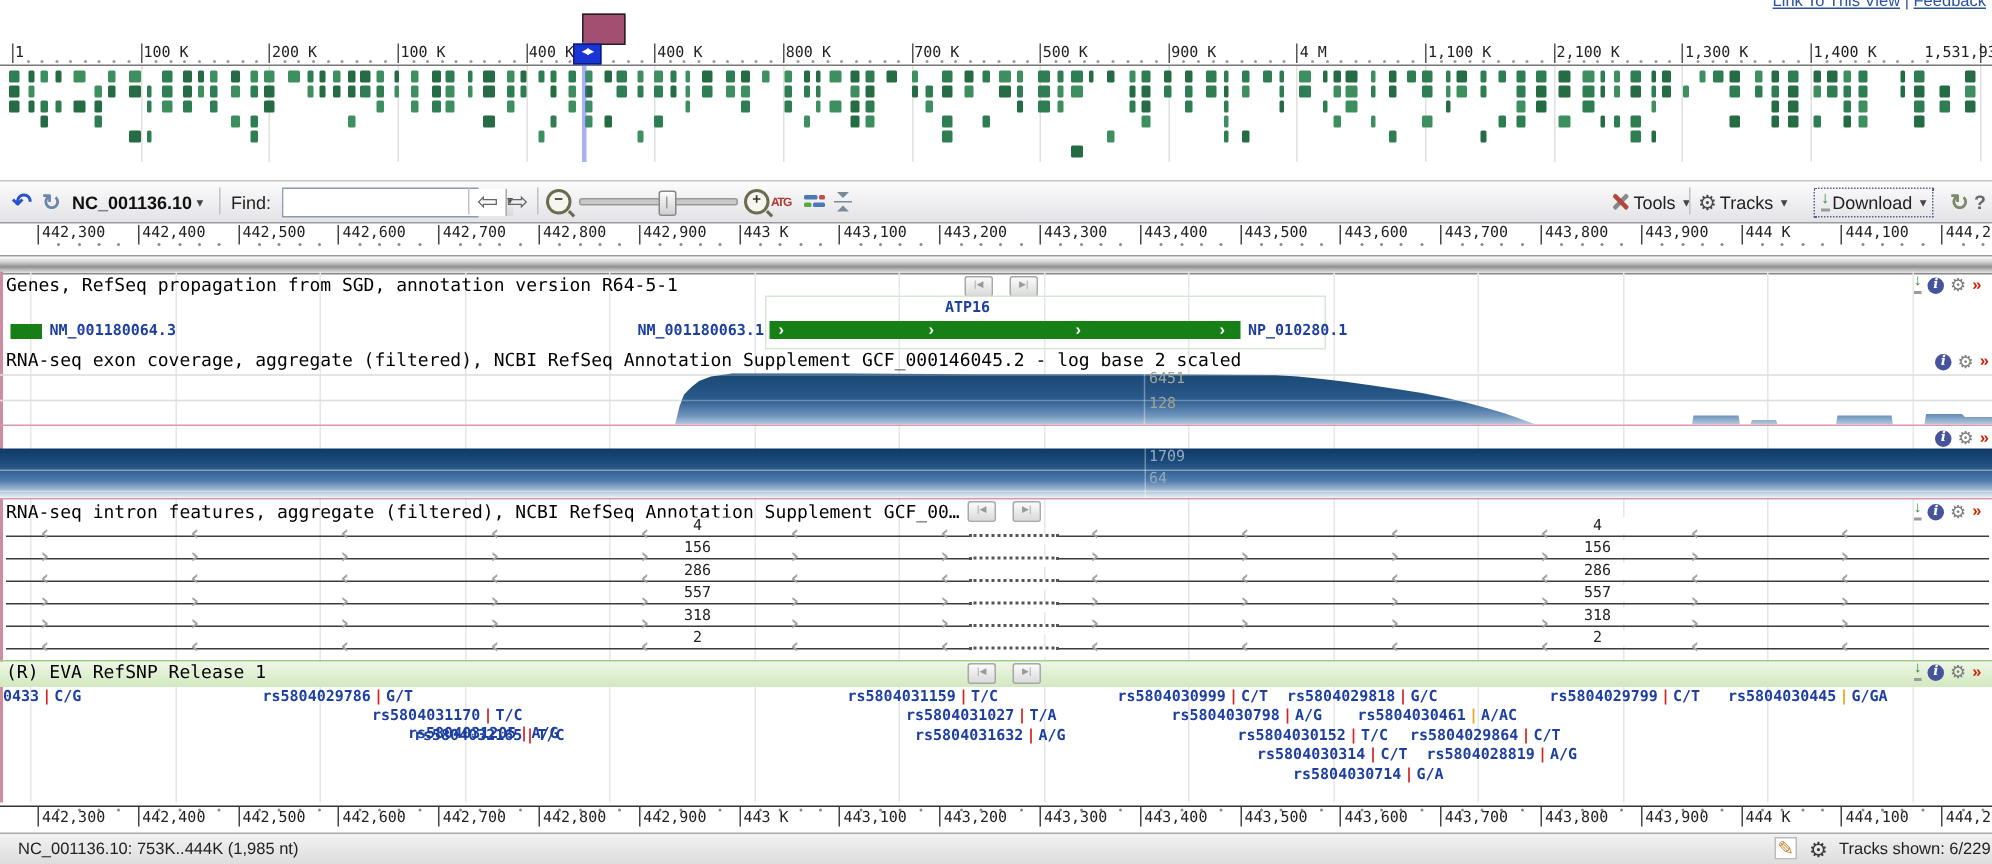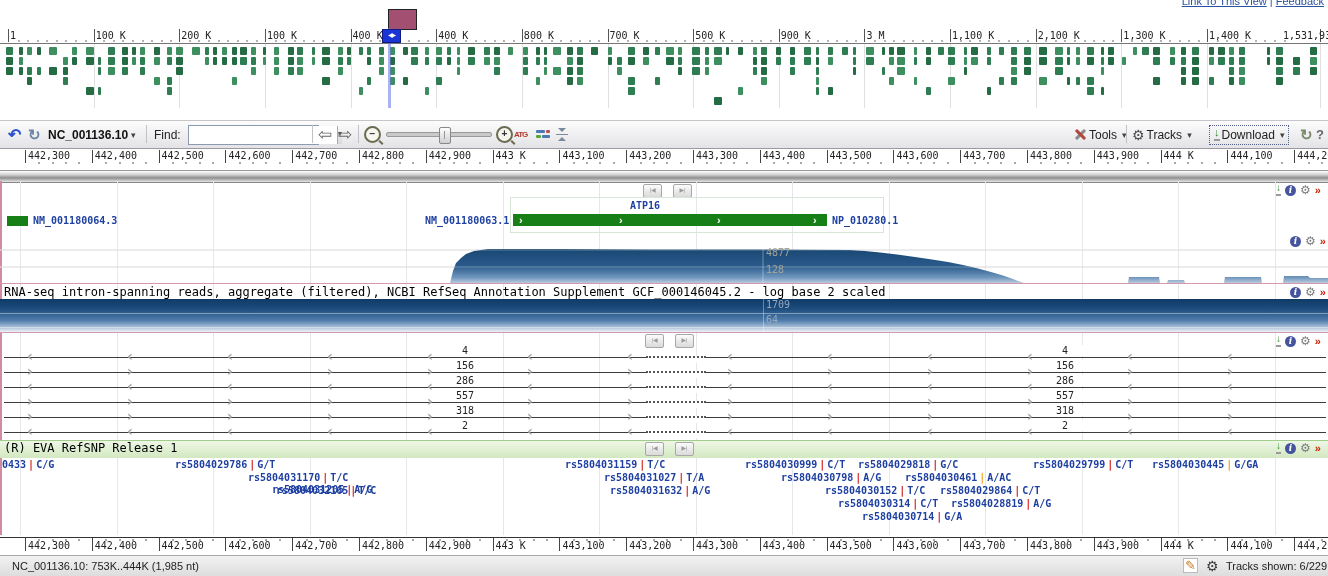--- a/index.html
+++ b/index.html
@@ -221,7 +221,7 @@
       <div class="abs ov-dot" style="left: 845.835px;"></div>
       <div class="abs ov-dot" style="left: 855.413px;"></div>
       <div class="abs ov-tick" style="left: 864.434px;"></div>
-      <div class="abs ov-label" style="left: 866.434px;">3 M</div>
+      <div class="abs ov-label" style="left: 866.434px;">4 M</div>
       <div class="abs ov-grid" style="left: 864.434px;"></div>
       <div class="abs ov-dot" style="left: 874.012px;"></div>
       <div class="abs ov-dot" style="left: 883.59px;"></div>

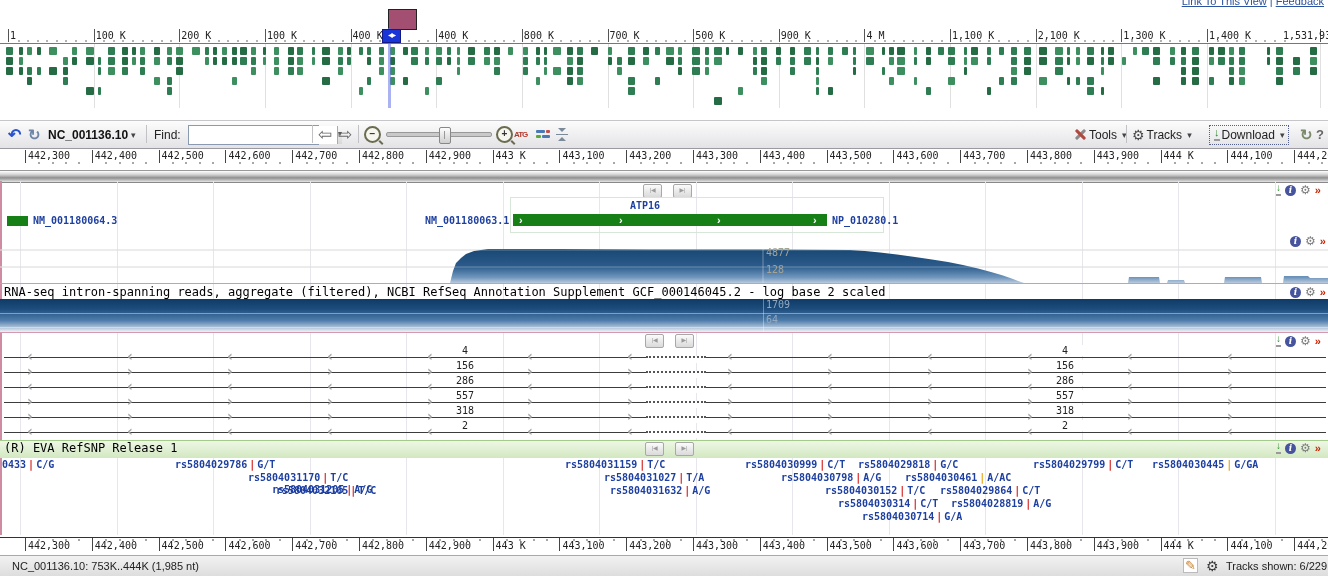--- a/index.html
+++ b/index.html
@@ -804,6 +804,7 @@
     </div>
   <div class="abs leftedge"></div>
 
+  <div class="abs ttitle" style="left:4px;top:183px;">Genes, RefSeq propagation from SGD, annotation version R64-5-1</div>
   <div class="abs panbtn" style="left:643px;top:184px;">|◀</div>
   <div class="abs panbtn" style="left:673px;top:184px;">▶|</div>
   <div class="abs icons" style="left:1276px;top:184px;">

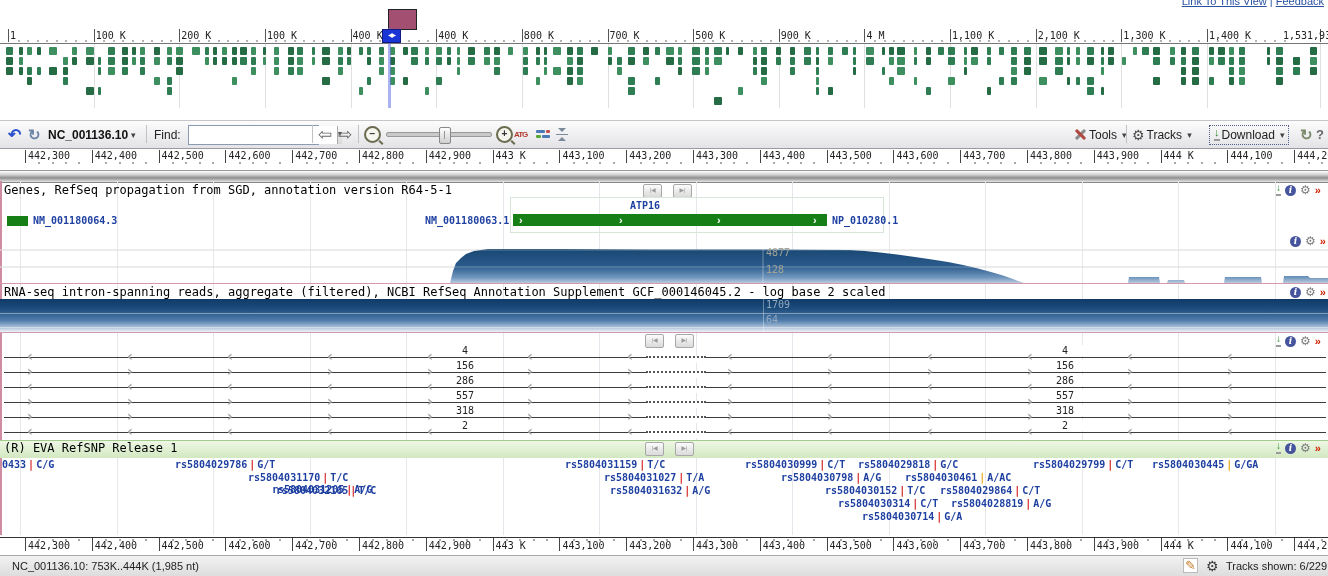--- a/index.html
+++ b/index.html
@@ -826,6 +826,7 @@
   </div>
   <div class="abs bluetxt" style="left:832px;top:215px;">NP_010280.1</div>
 
+  <div class="abs ttitle" style="left:4px;top:233px;">RNA-seq exon coverage, aggregate (filtered), NCBI RefSeq Annotation Supplement GCF_000146045.2 - log base 2 scaled</div>
   <div class="abs icons" style="left:1290px;top:235px;">
     <span class="ic-info">i</span>
     <span class="ic-gear">⚙</span>

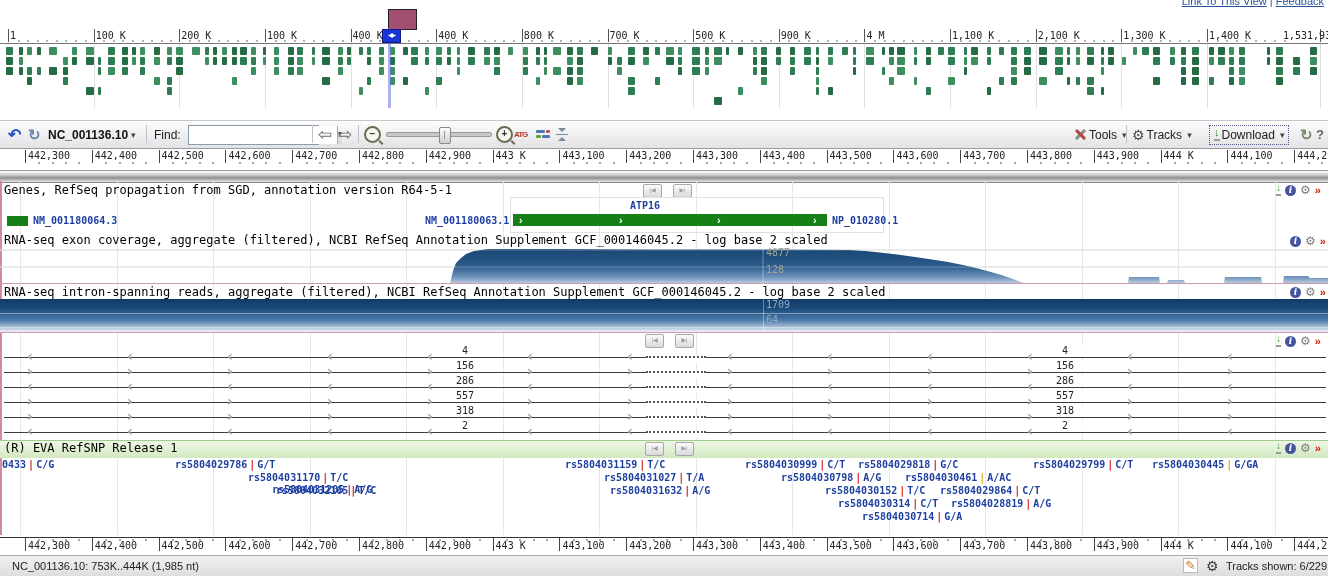--- a/index.html
+++ b/index.html
@@ -852,7 +852,7 @@
     <line x1="0" y1="21" x2="1328" y2="21" stroke="rgba(255,255,255,0.3)"></line>
     <line x1="763" y1="0" x2="763" y2="37" stroke="rgba(255,255,255,0.35)"></line>
   </svg>
-  <div class="abs gscale" style="left:766px;top:247px;color:#a3a396;">4877</div>
+  <div class="abs gscale" style="left:766px;top:247px;color:#a3a396;">6451</div>
   <div class="abs gscale" style="left:766px;top:264px;color:#a3a396;">128</div>
   <div class="abs pinksep" style="top:283px;"></div>
 

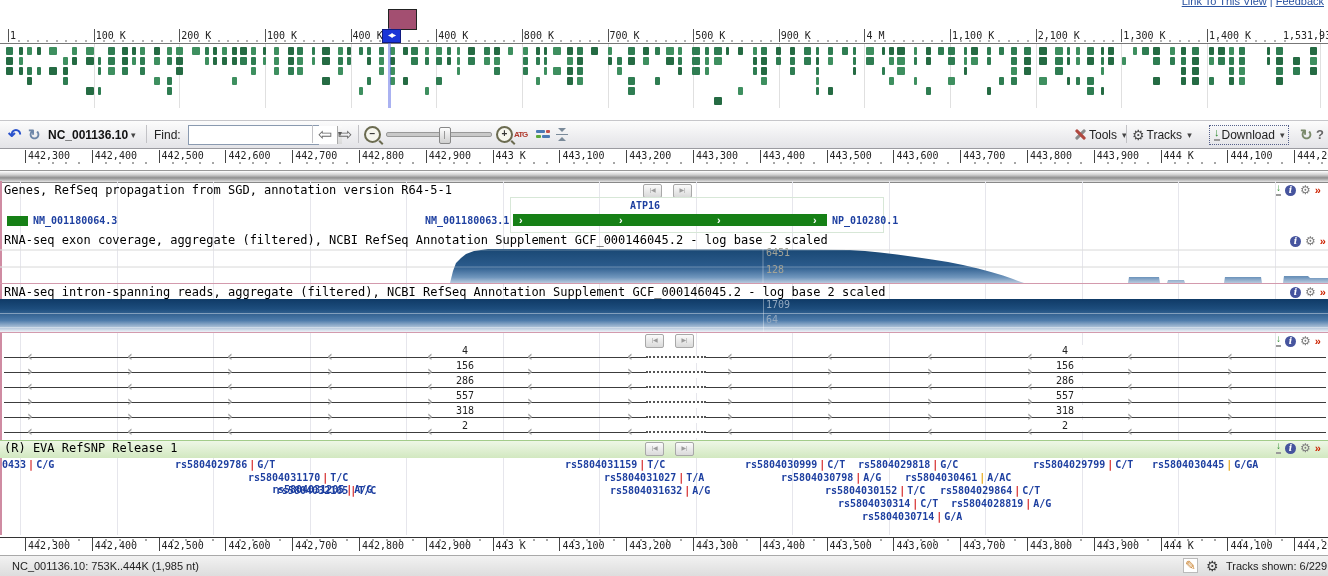--- a/index.html
+++ b/index.html
@@ -856,7 +856,6 @@
   <div class="abs gscale" style="left:766px;top:264px;color:#a3a396;">128</div>
   <div class="abs pinksep" style="top:283px;"></div>
 
-  <div class="abs ttitle" style="left:4px;top:285px;">RNA-seq intron-spanning reads, aggregate (filtered), NCBI RefSeq Annotation Supplement GCF_000146045.2 - log base 2 scaled</div>
   <div class="abs icons" style="left:1290px;top:286px;">
     <span class="ic-info">i</span>
     <span class="ic-gear">⚙</span>

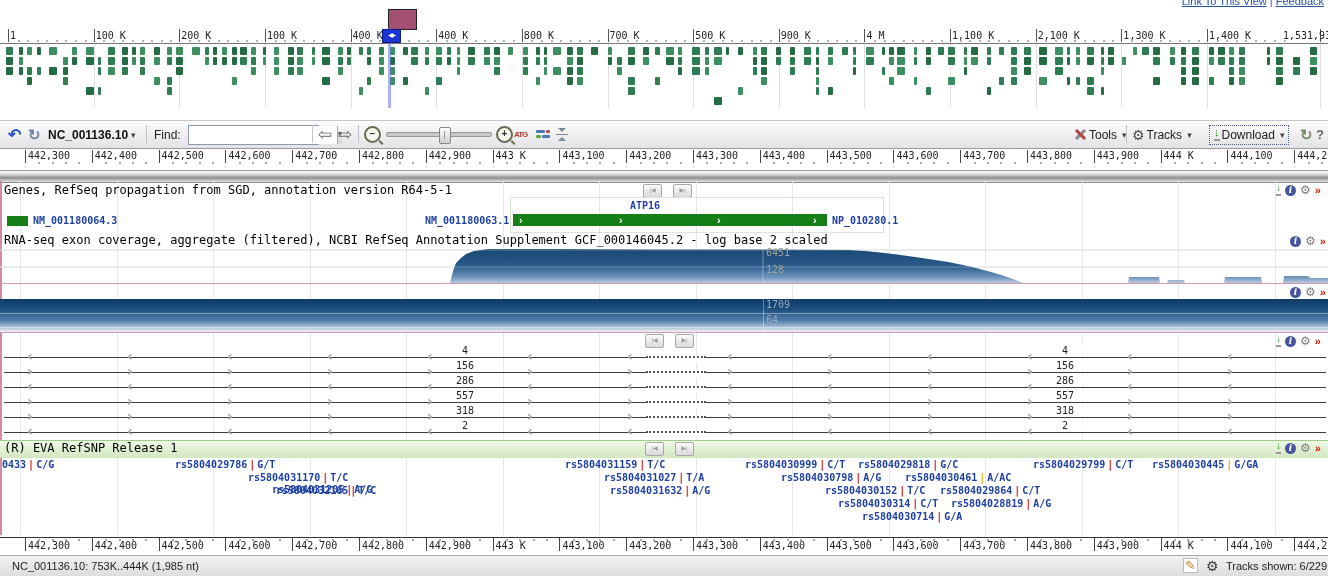--- a/index.html
+++ b/index.html
@@ -870,6 +870,7 @@
   <div class="abs gscale" style="left:766px;top:314px;color:#93a9c0;">64</div>
   <div class="abs pinksep" style="top:332px;"></div>
 
+  <div class="abs ttitle" style="left:4px;top:334px;">RNA-seq intron features, aggregate (filtered), NCBI RefSeq Annotation Supplement GCF_00…</div>
   <div class="abs panbtn" style="left:645px;top:334px;">|◀</div>
   <div class="abs panbtn" style="left:675px;top:334px;">▶|</div>
   <div class="abs icons" style="left:1276px;top:335px;">

